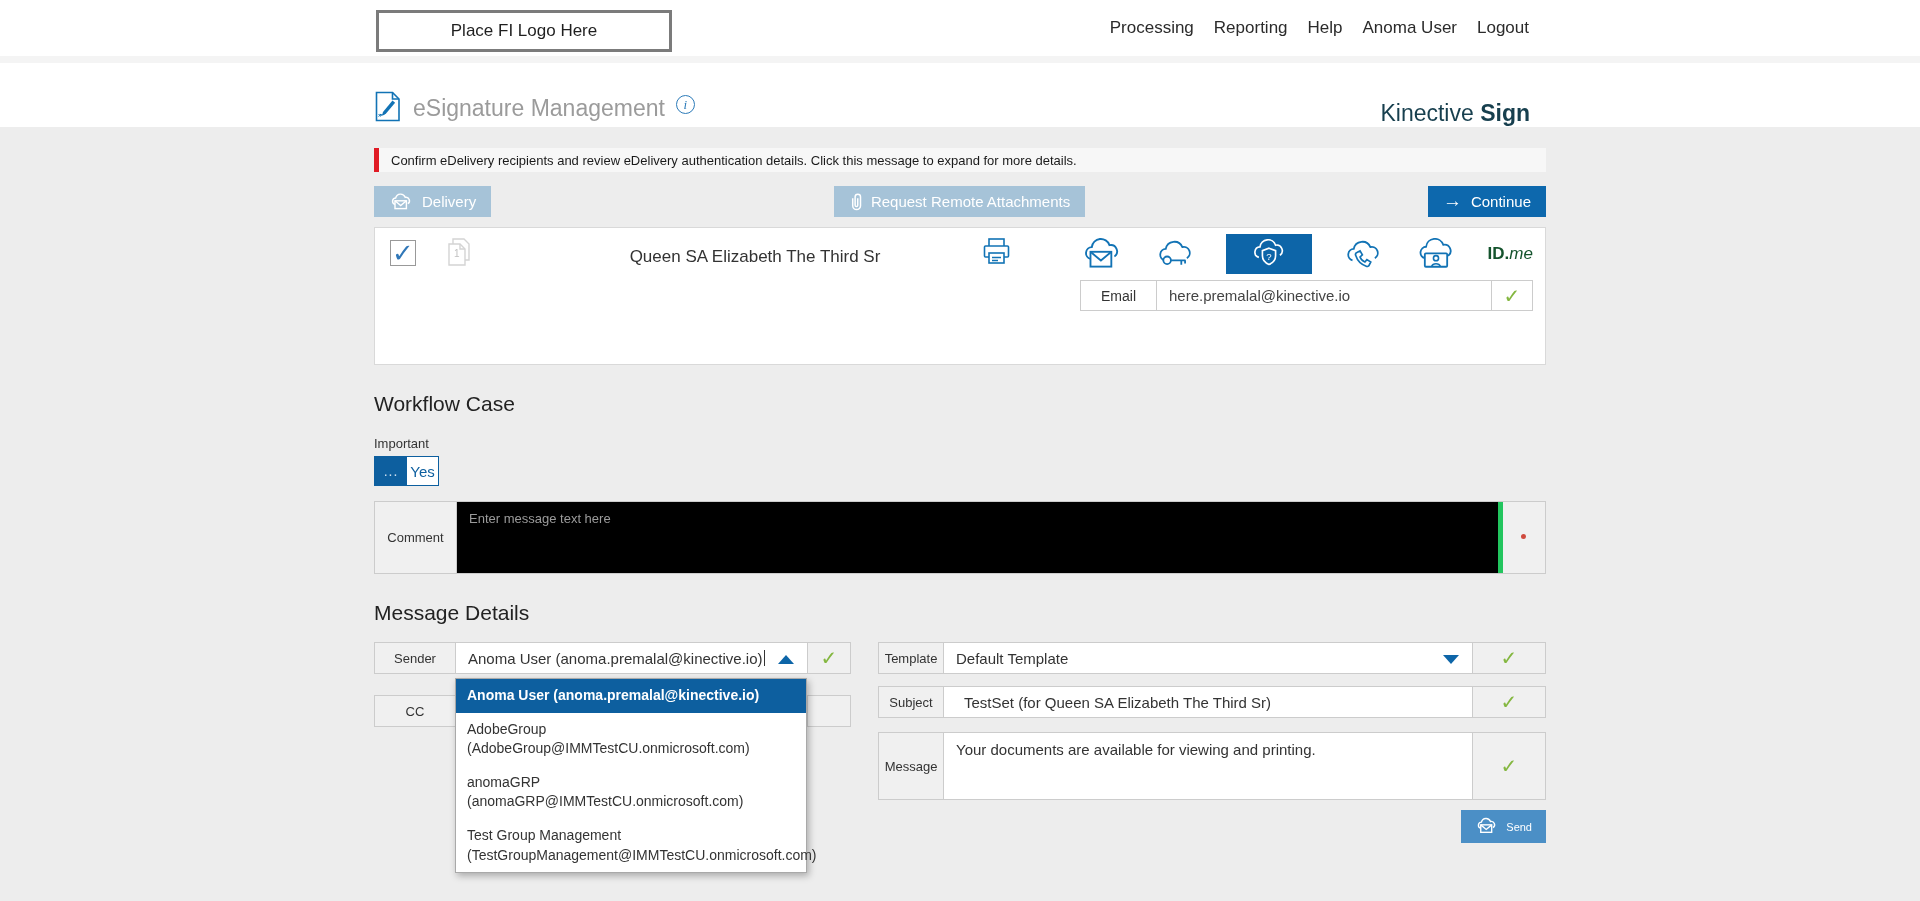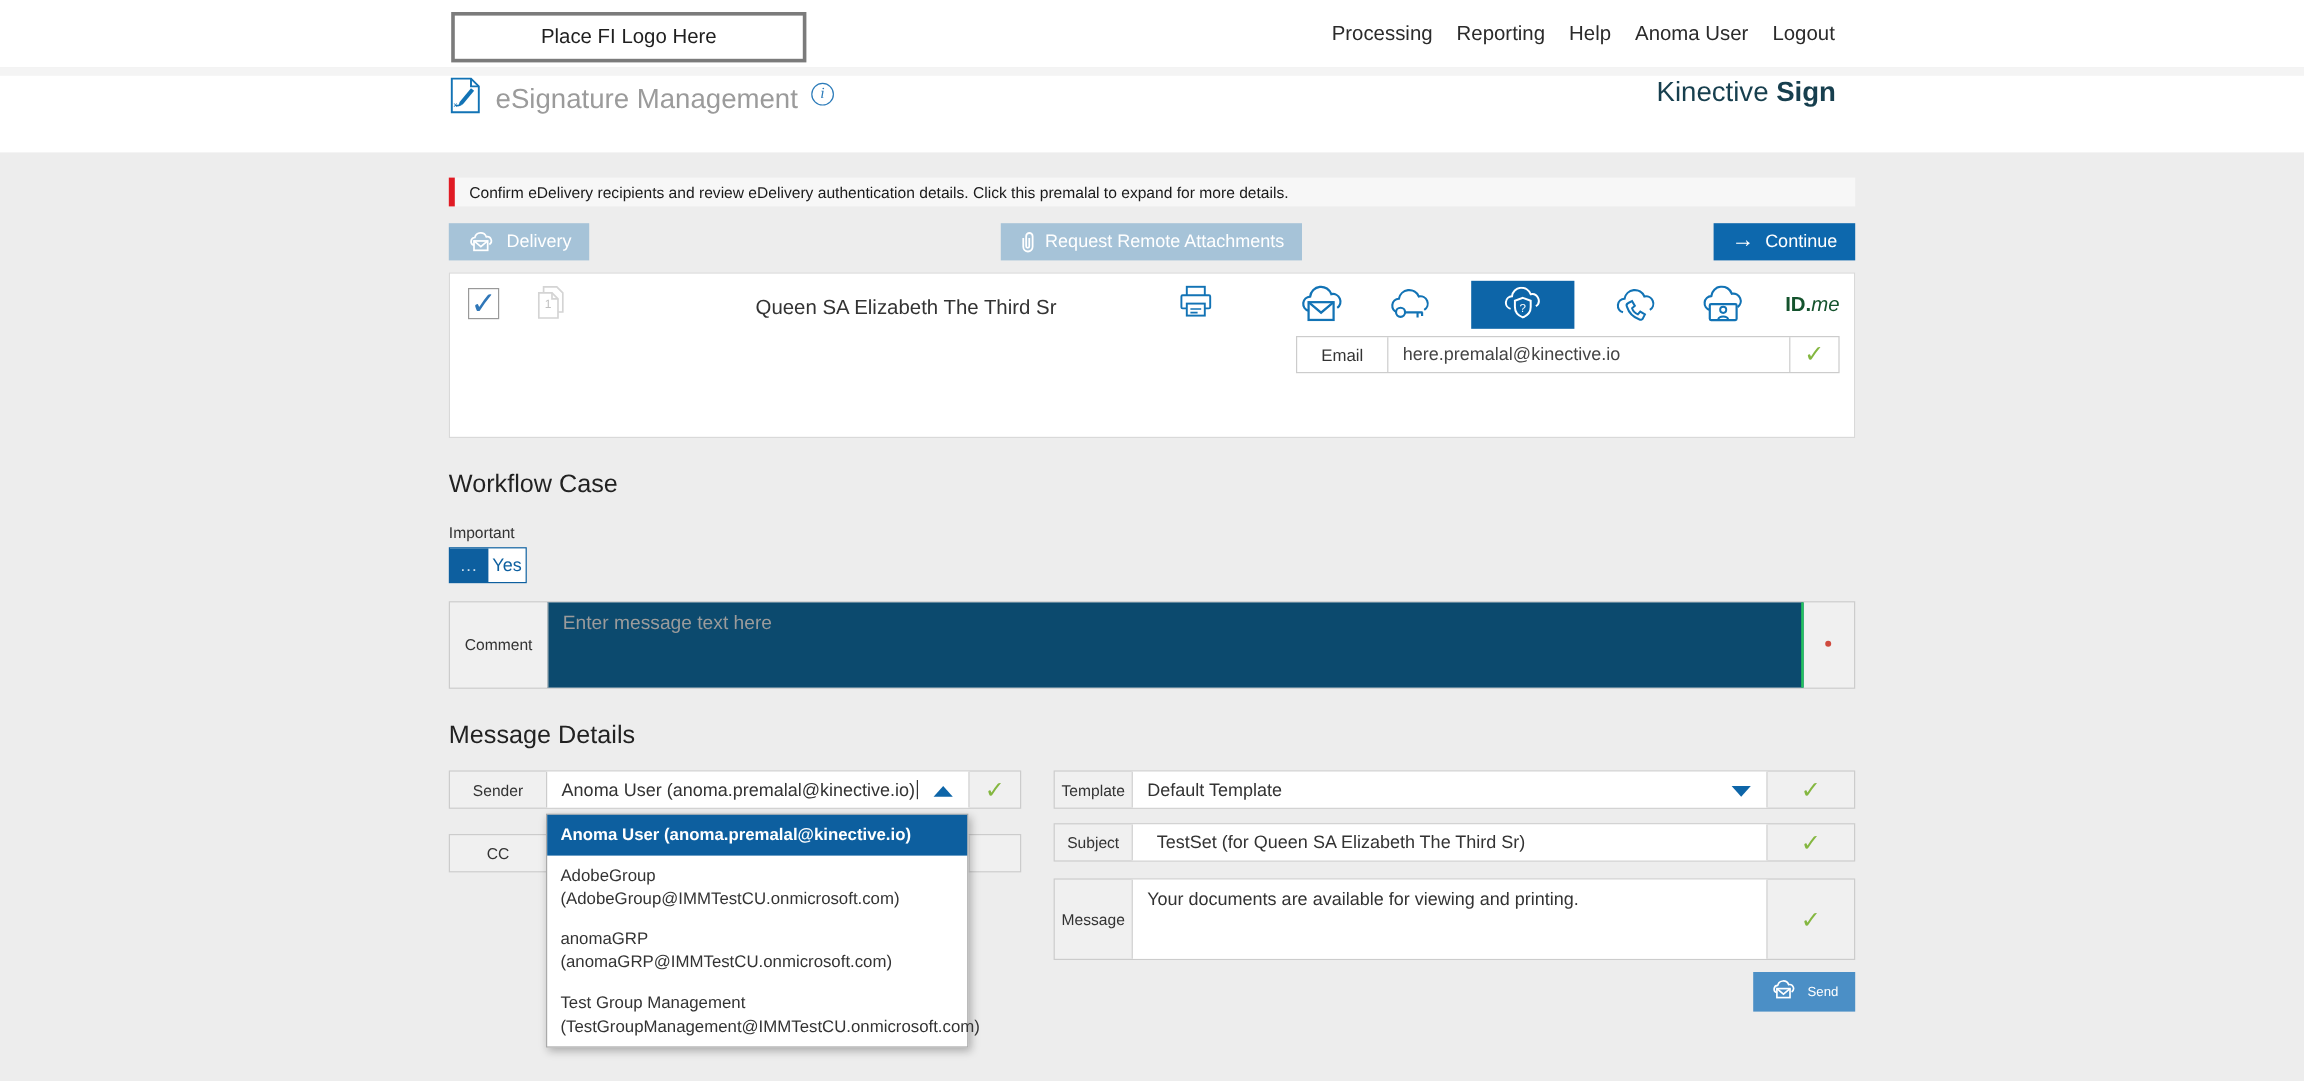--- a/index.html
+++ b/index.html
@@ -17,7 +17,7 @@
   .nav span { cursor:pointer; }
   .topsep { height:7px; background:#f4f4f4; }
   
-  .header { height:64px; background:#fff; display:flex; align-items:flex-start; justify-content:space-between; padding:0 390px 0 374px; }
+  .header { height:64px; background:#fff; display:flex; align-items:flex-end; justify-content:space-between; padding:0 390px 0 374px; }
   .header-left { display:flex; align-items:center; gap:11px; }
   .page-title { font-size:23px; color:#9b9b9b; }
   .info-badge { width:19px; height:19px; border:1.5px solid #2c7bb9; border-radius:50%; color:#2c7bb9; font-family:"Liberation Serif", serif; font-style:italic; font-size:13px; display:flex; align-items:center; justify-content:center; margin-top:-8px; cursor:pointer; }

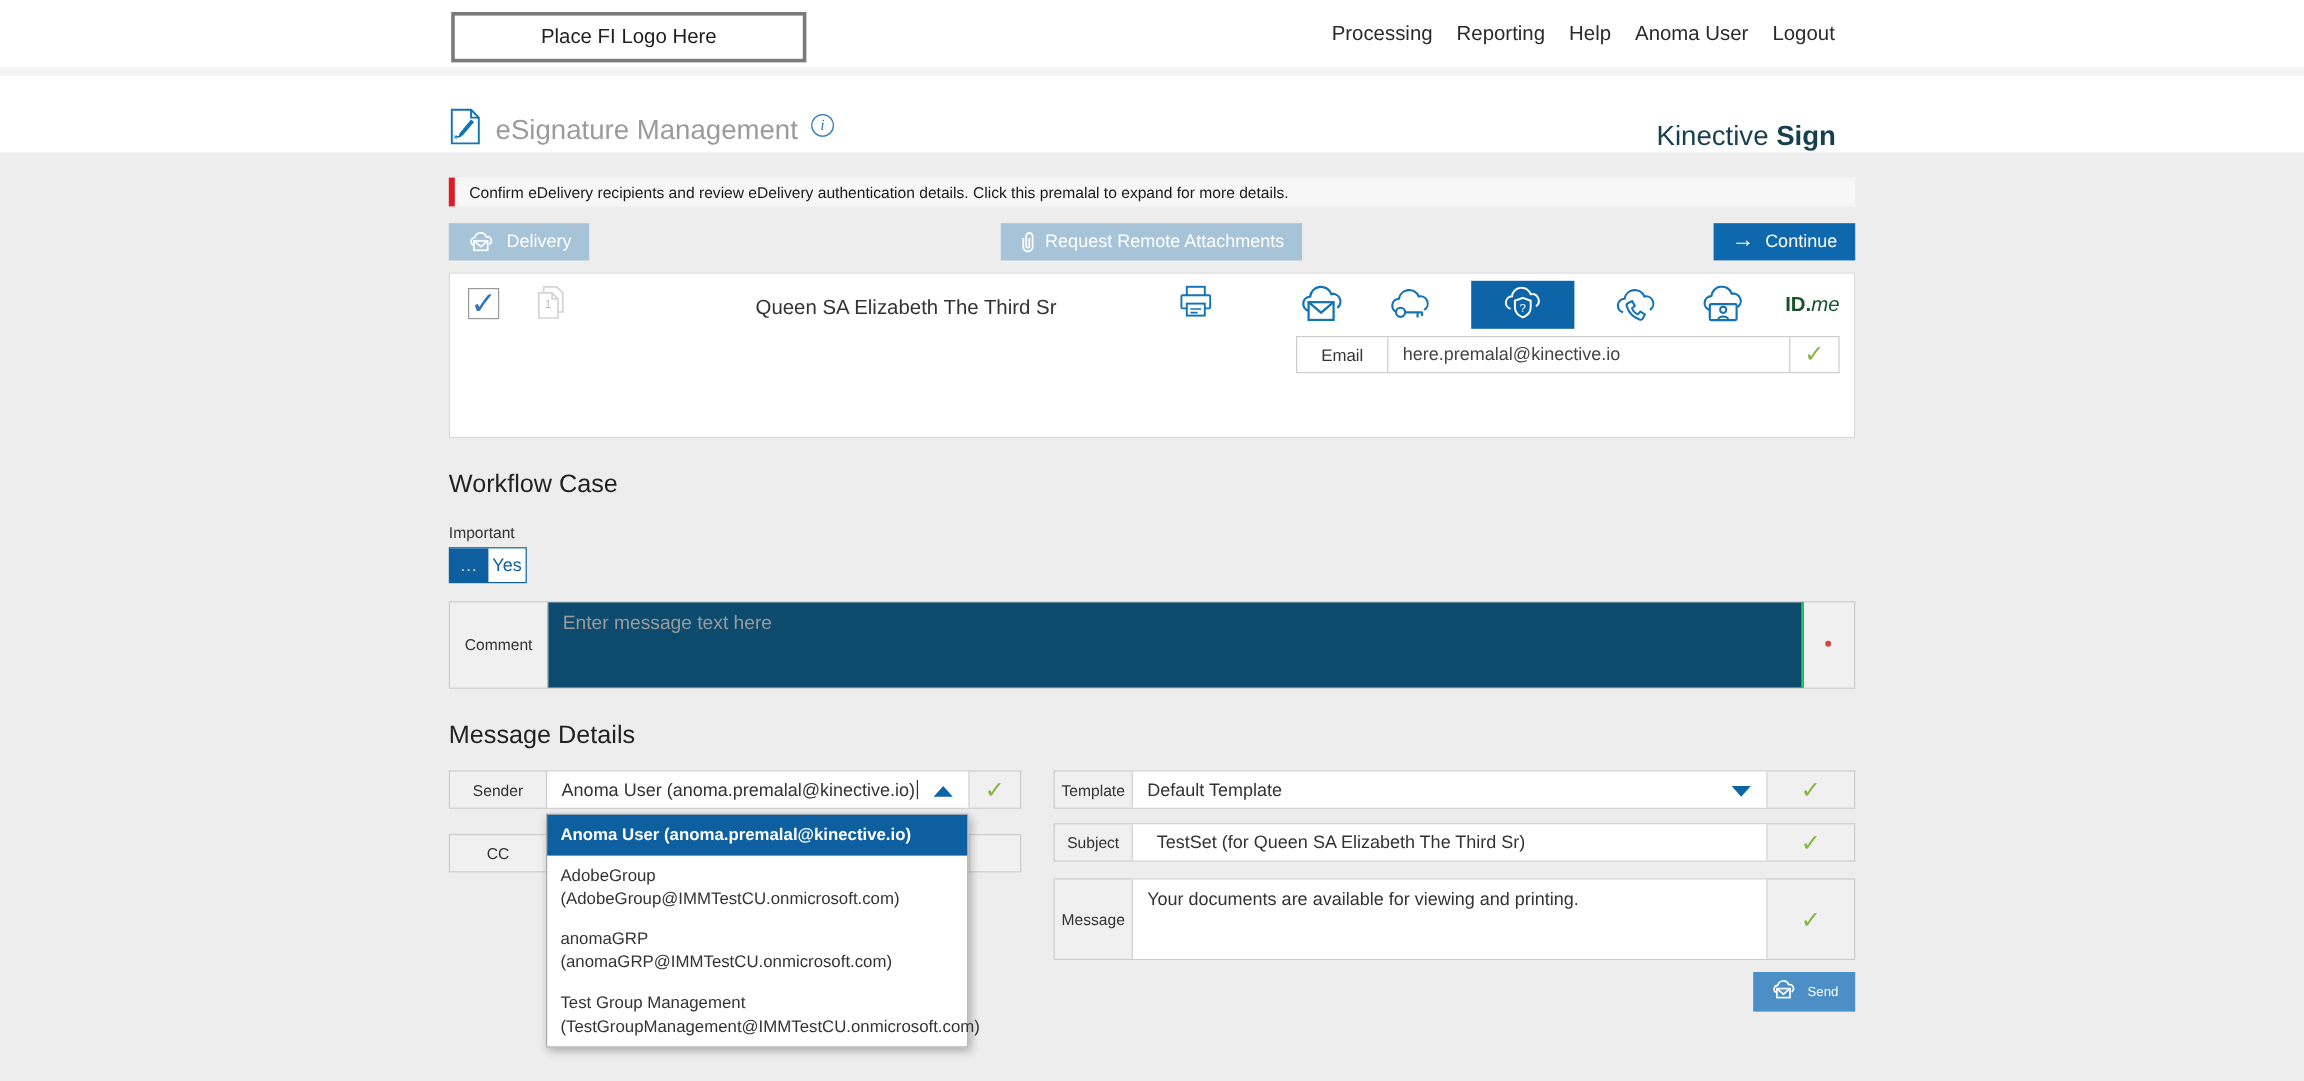--- a/index.html
+++ b/index.html
@@ -122,7 +122,7 @@
 <div class="content">
 
   <div class="alert">
-    <span>Confirm eDelivery recipients and review eDelivery authentication details. Click this premalal to expand for more details.</span>
+    <span>Confirm eDelivery recipients and review eDelivery authentication details. Click this message to expand for more details.</span>
   </div>
 
   <div class="actions">

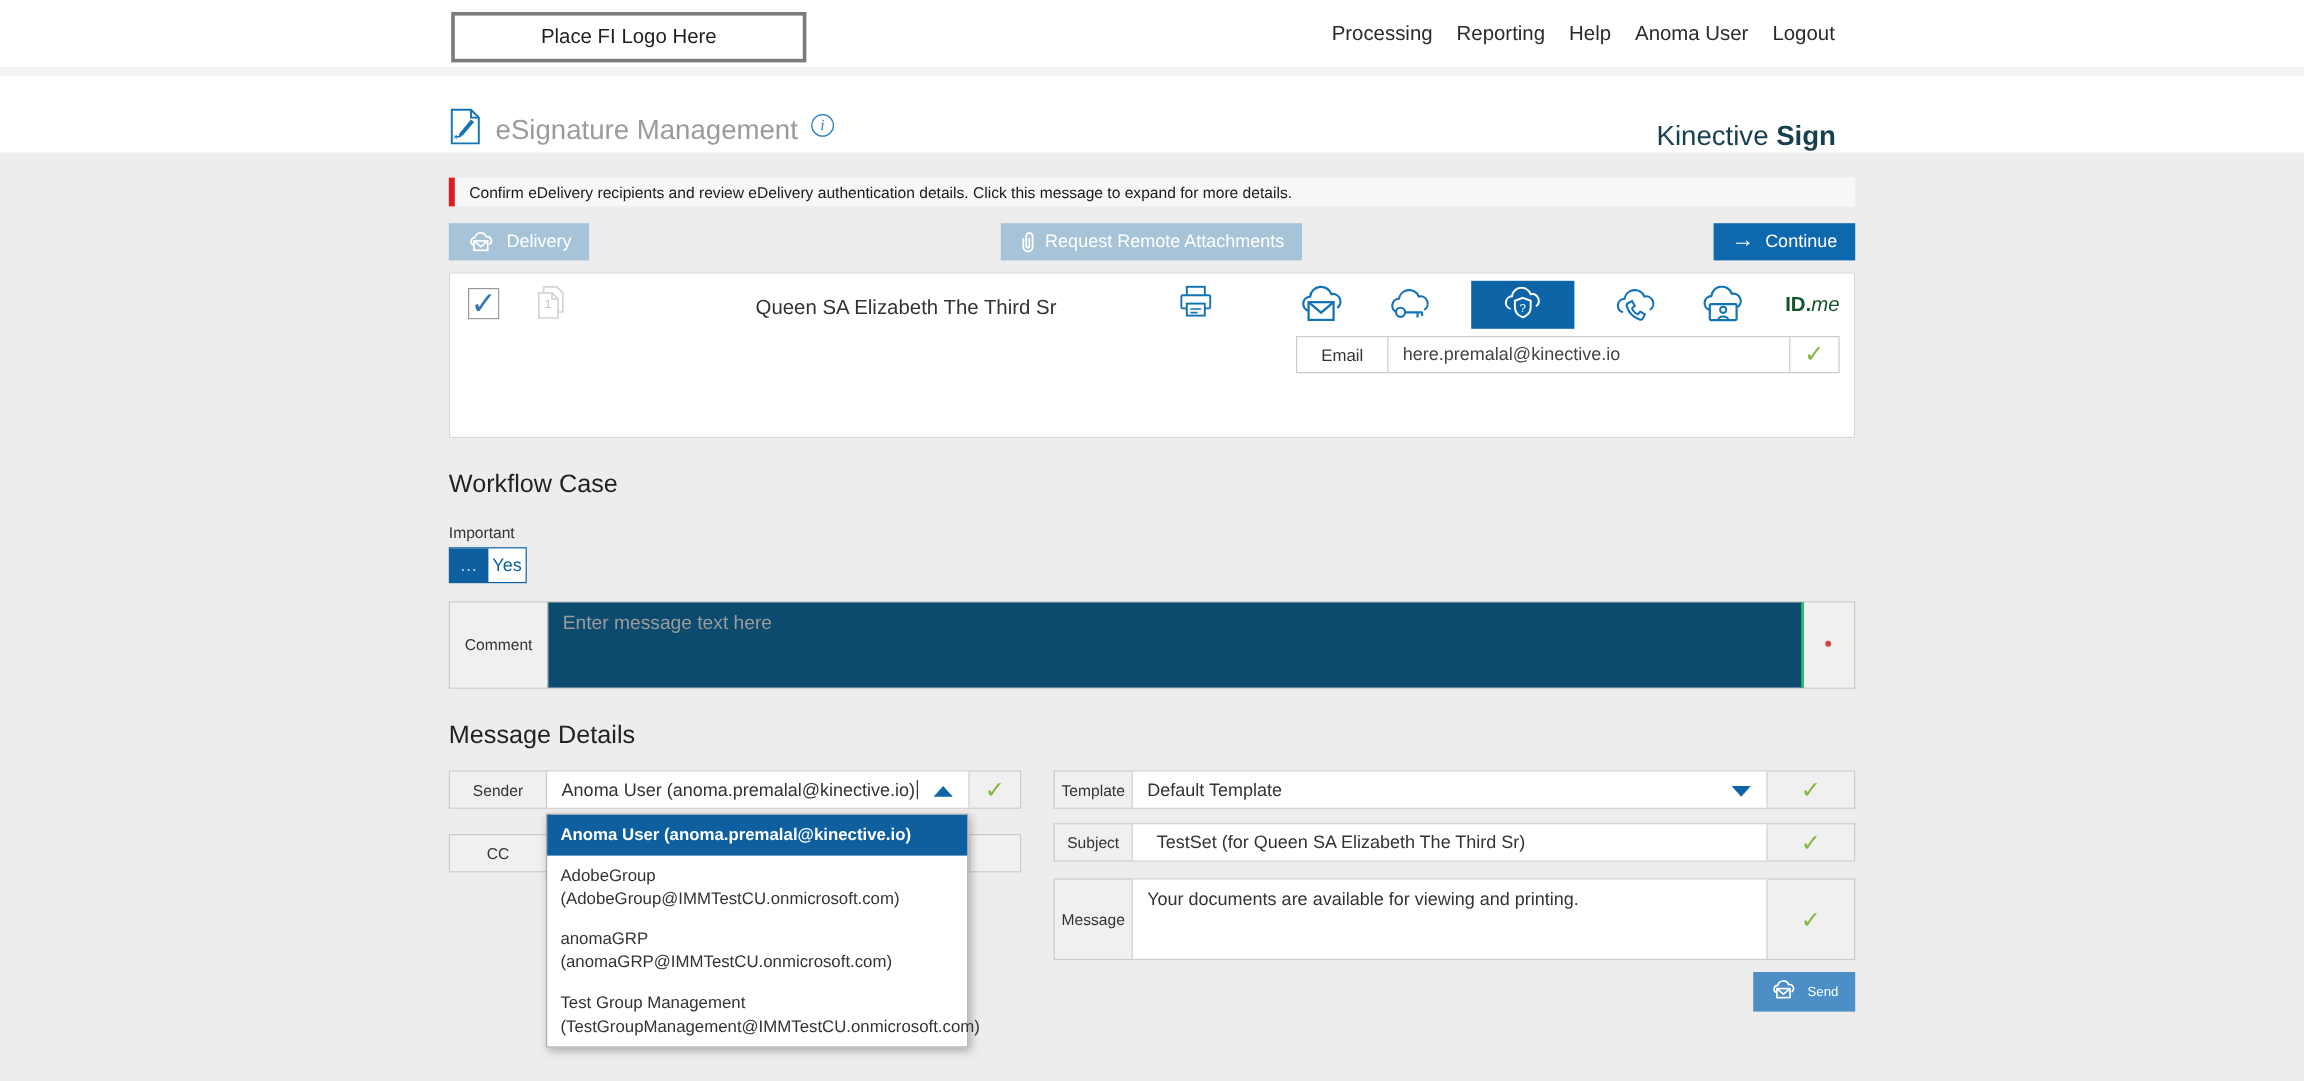--- a/index.html
+++ b/index.html
@@ -58,7 +58,7 @@
   .toggle-on { flex:1; display:flex; align-items:center; justify-content:center; color:#0d5f9f; font-size:15px; }
   .comment-row { margin-top:15px; display:flex; background:#f0f0f0; border:1px solid #ccc; height:73px; }
   .comment-label { width:81px; display:flex; align-items:center; justify-content:center; font-size:13px; color:#333; }
-  .comment-area { flex:1; background:#0c4a6e; border-left:1px solid #ccc; border-right:2px solid #22c55e; padding:9px 12px; font-size:16px; color:#9b9b9b; cursor:text; }
+  .comment-area { flex:1; background:#000000; border-left:1px solid #ccc; border-right:5px solid #22c55e; padding:9px 12px; font-size:13px; color:#9b9b9b; cursor:text; }
   .comment-req { width:42px; position:relative; }
   .req-dot { position:absolute; left:50%; top:32px; width:5px; height:5px; margin-left:-3px; border-radius:50%; background:#cf4a3e; }
   

